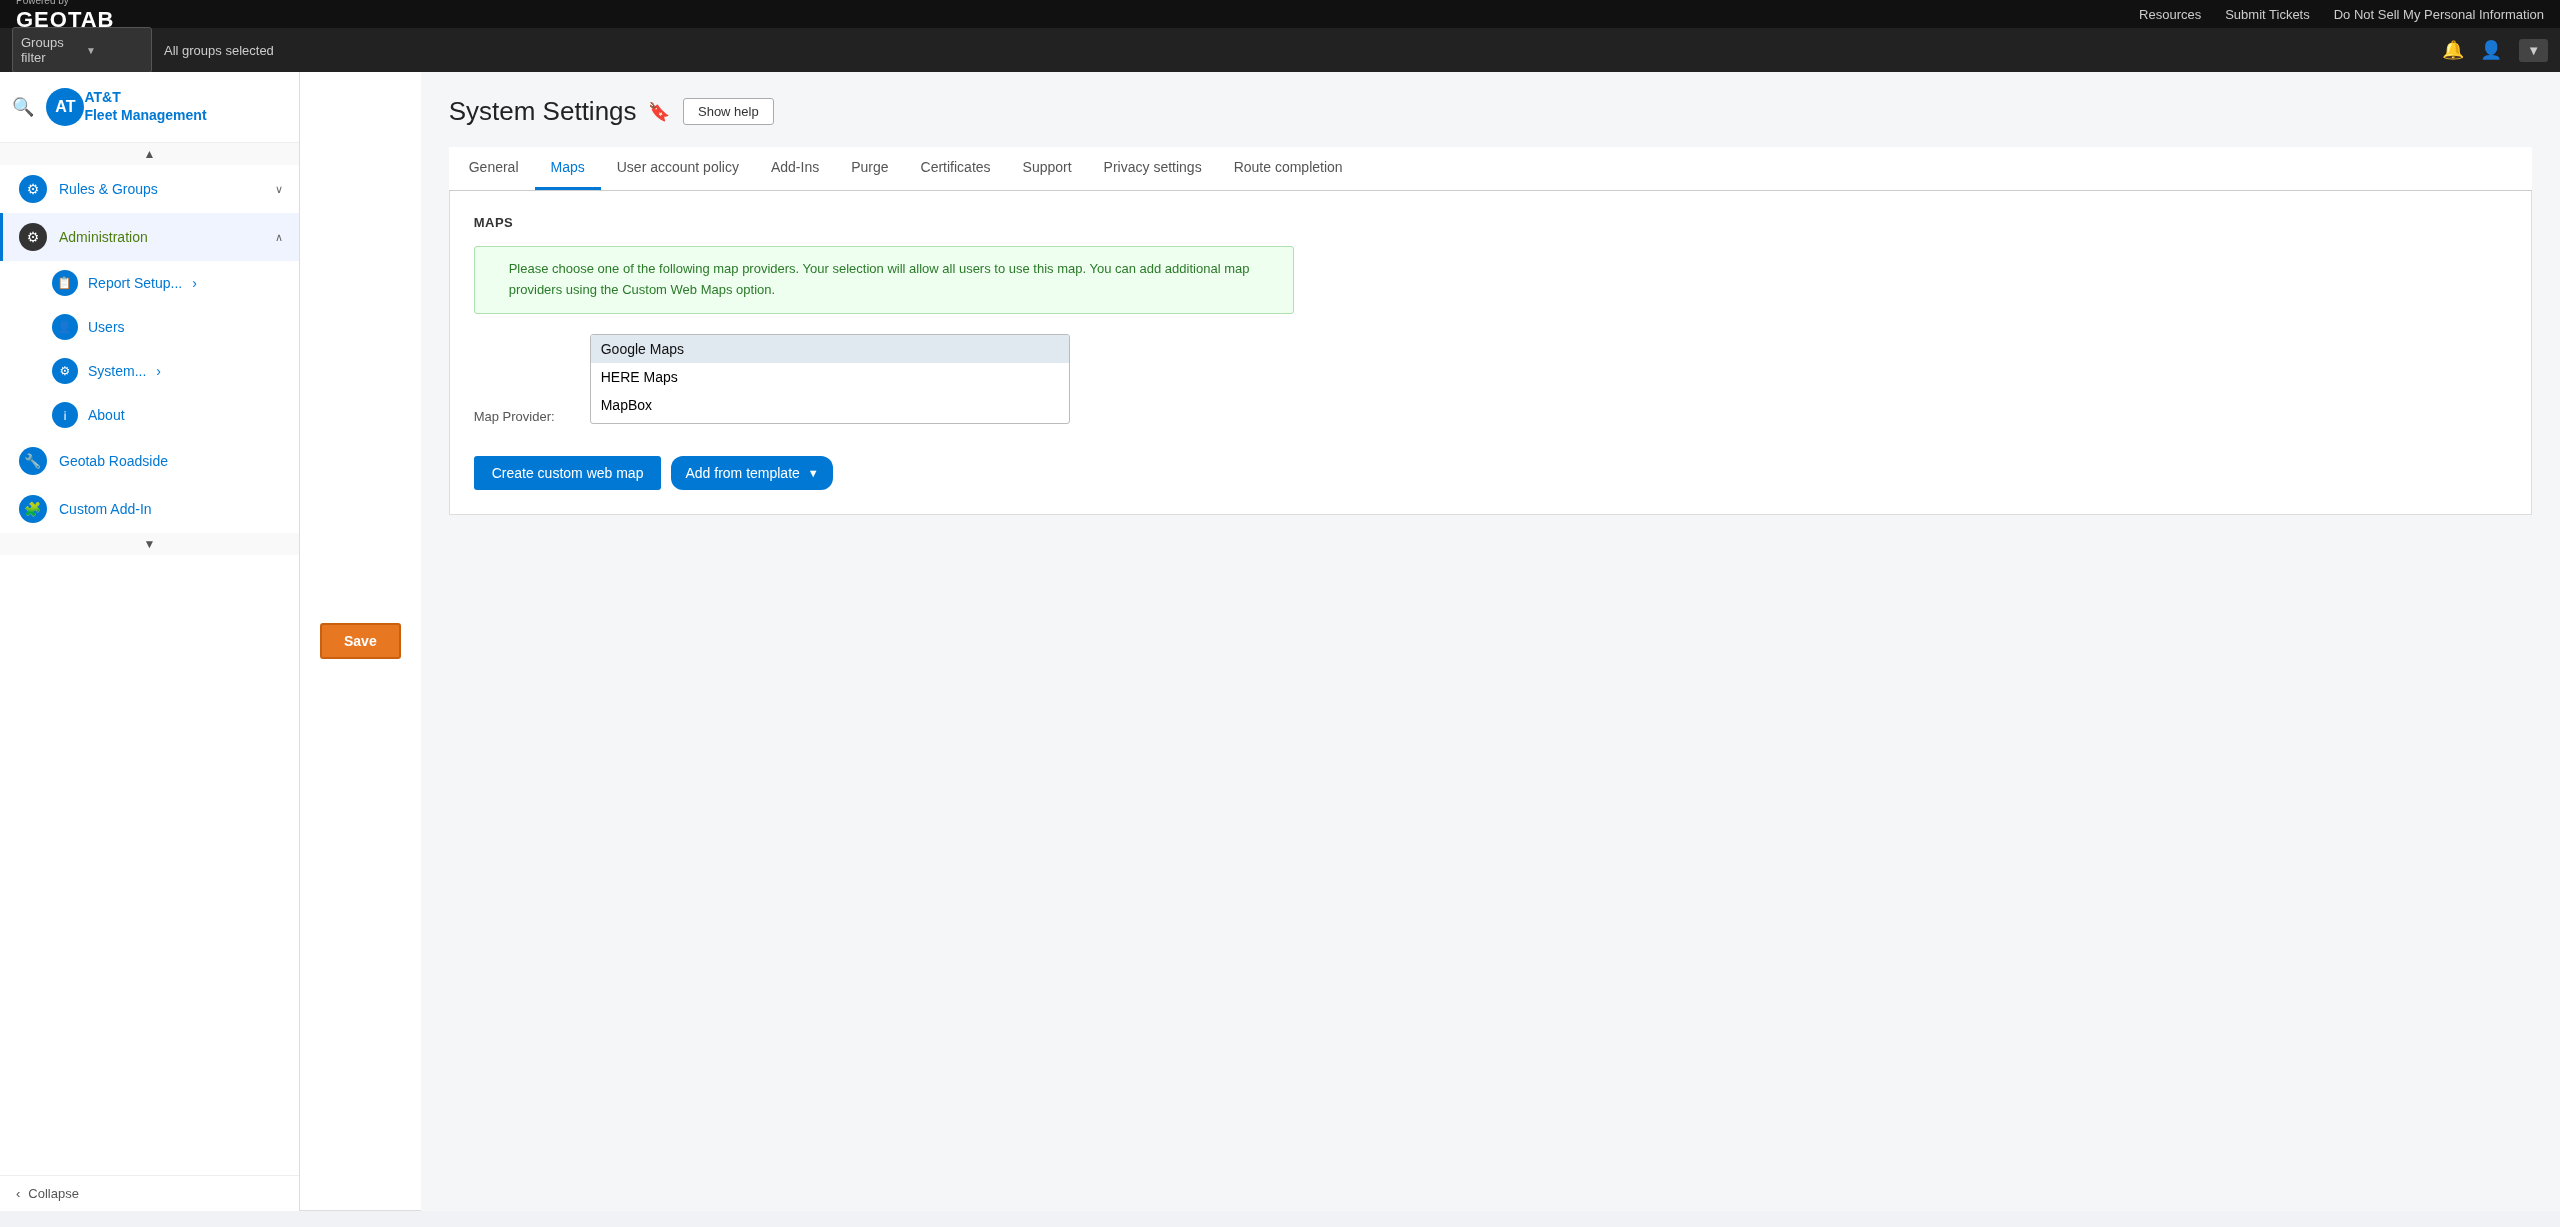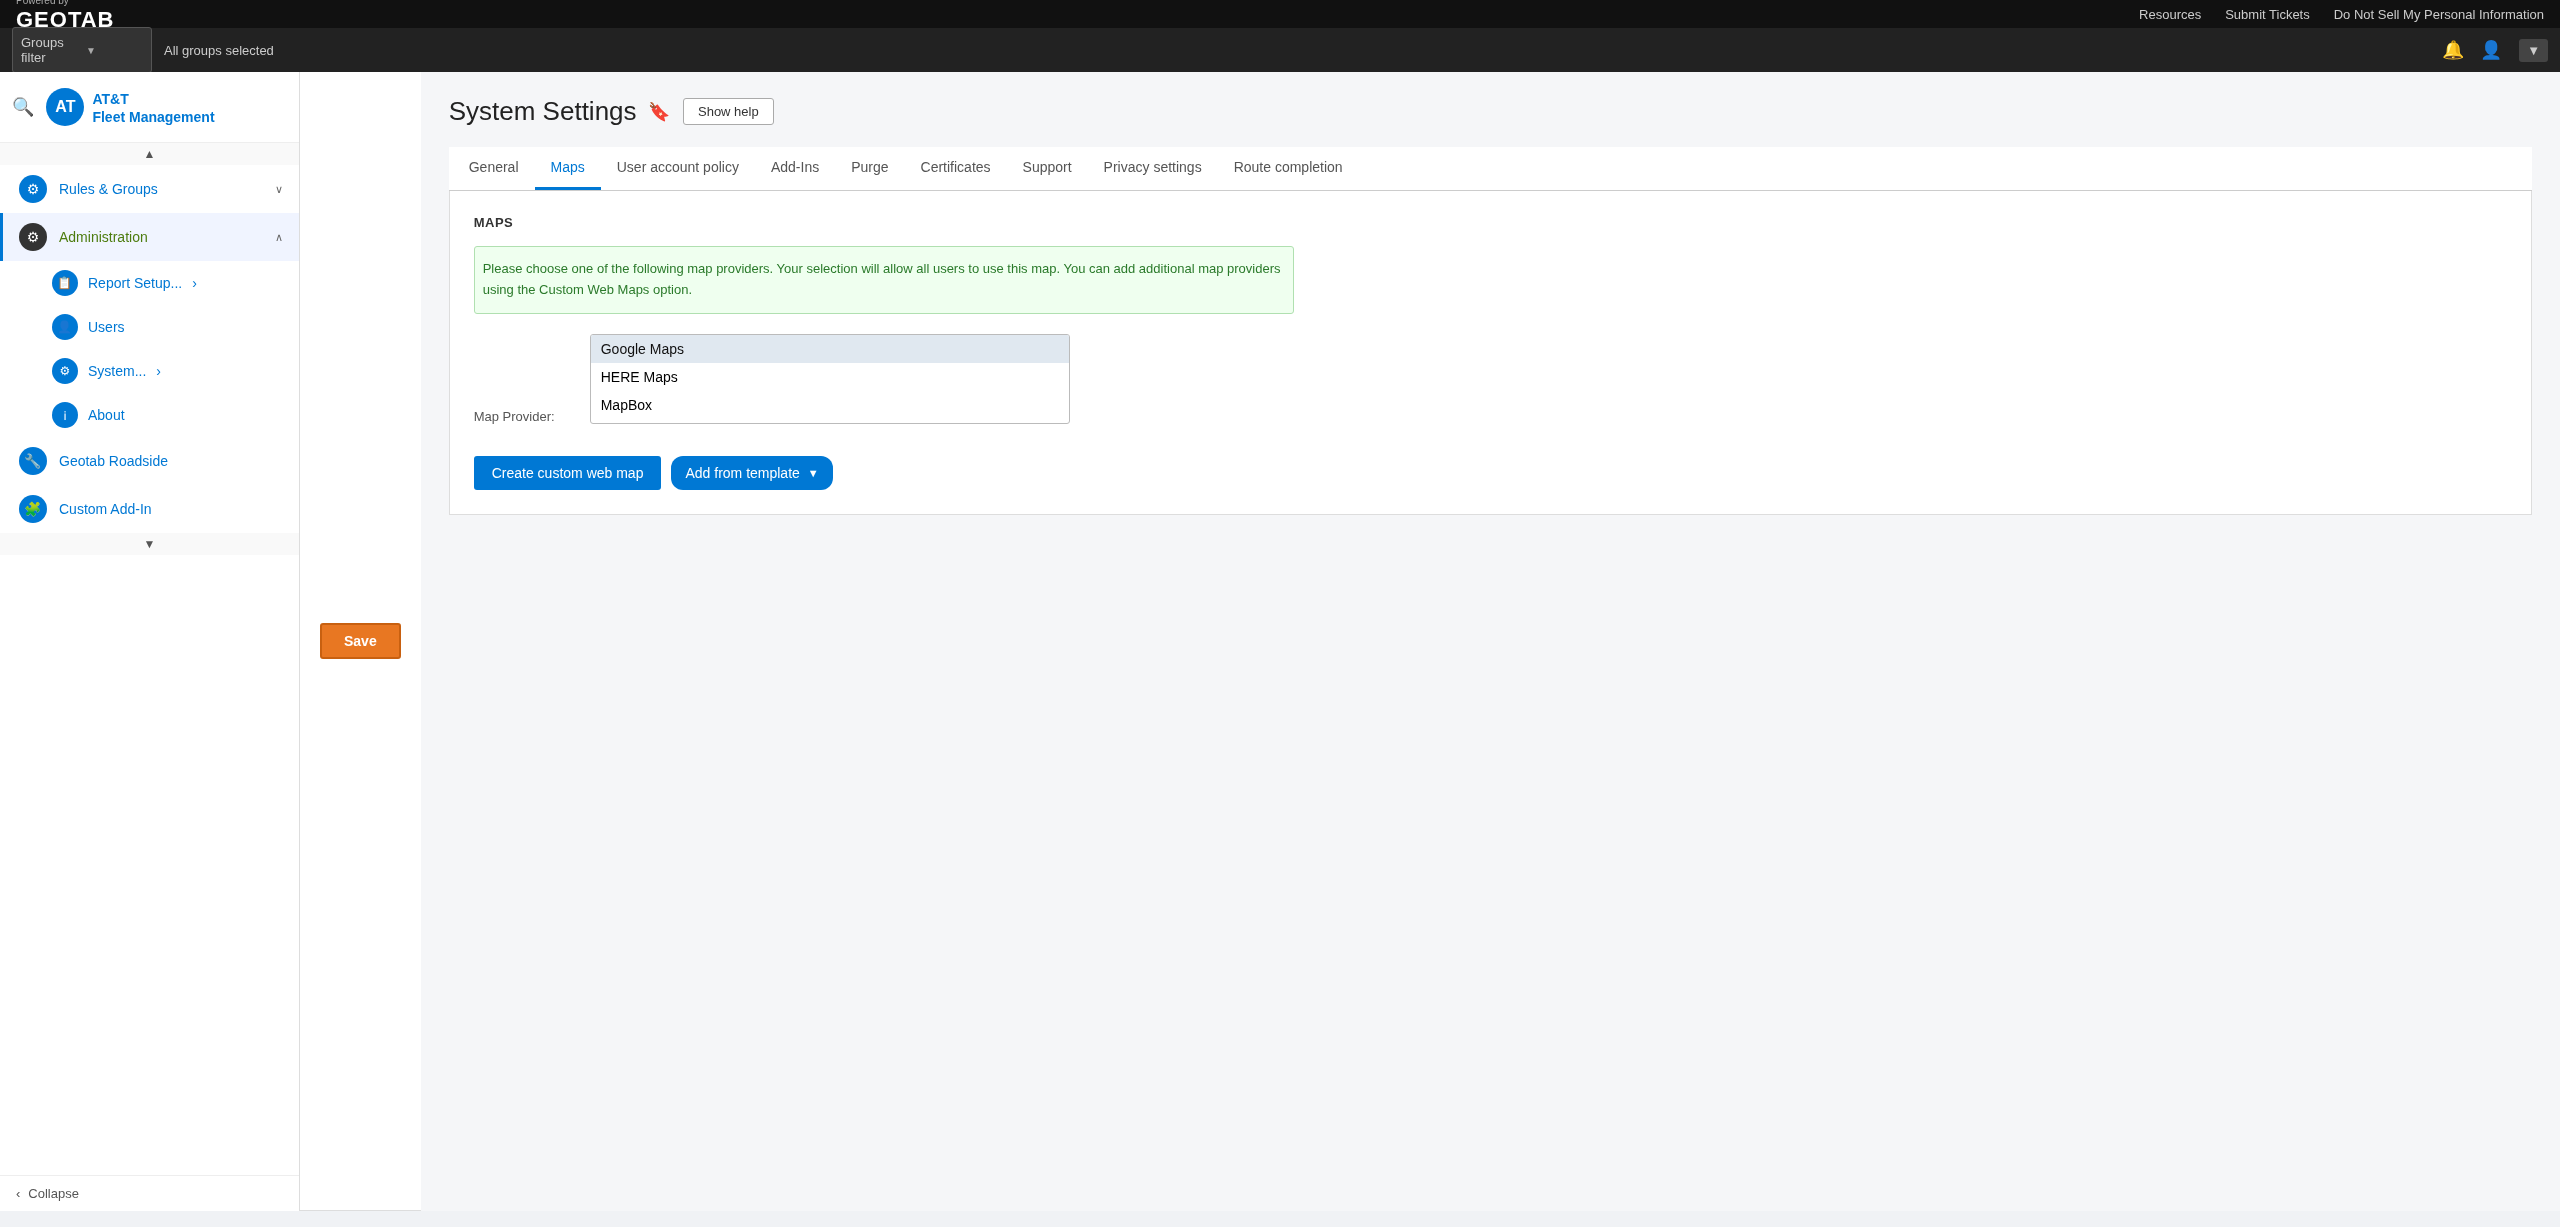--- a/index.html
+++ b/index.html
@@ -128,8 +128,8 @@
     }
     .brand-logo {
       display: flex;
-      align-items: flex-end;
-      gap: 8px;
+      align-items: flex-start;
+      gap: 0;
     }
     .brand-logo .logo-circle {
       width: 38px;

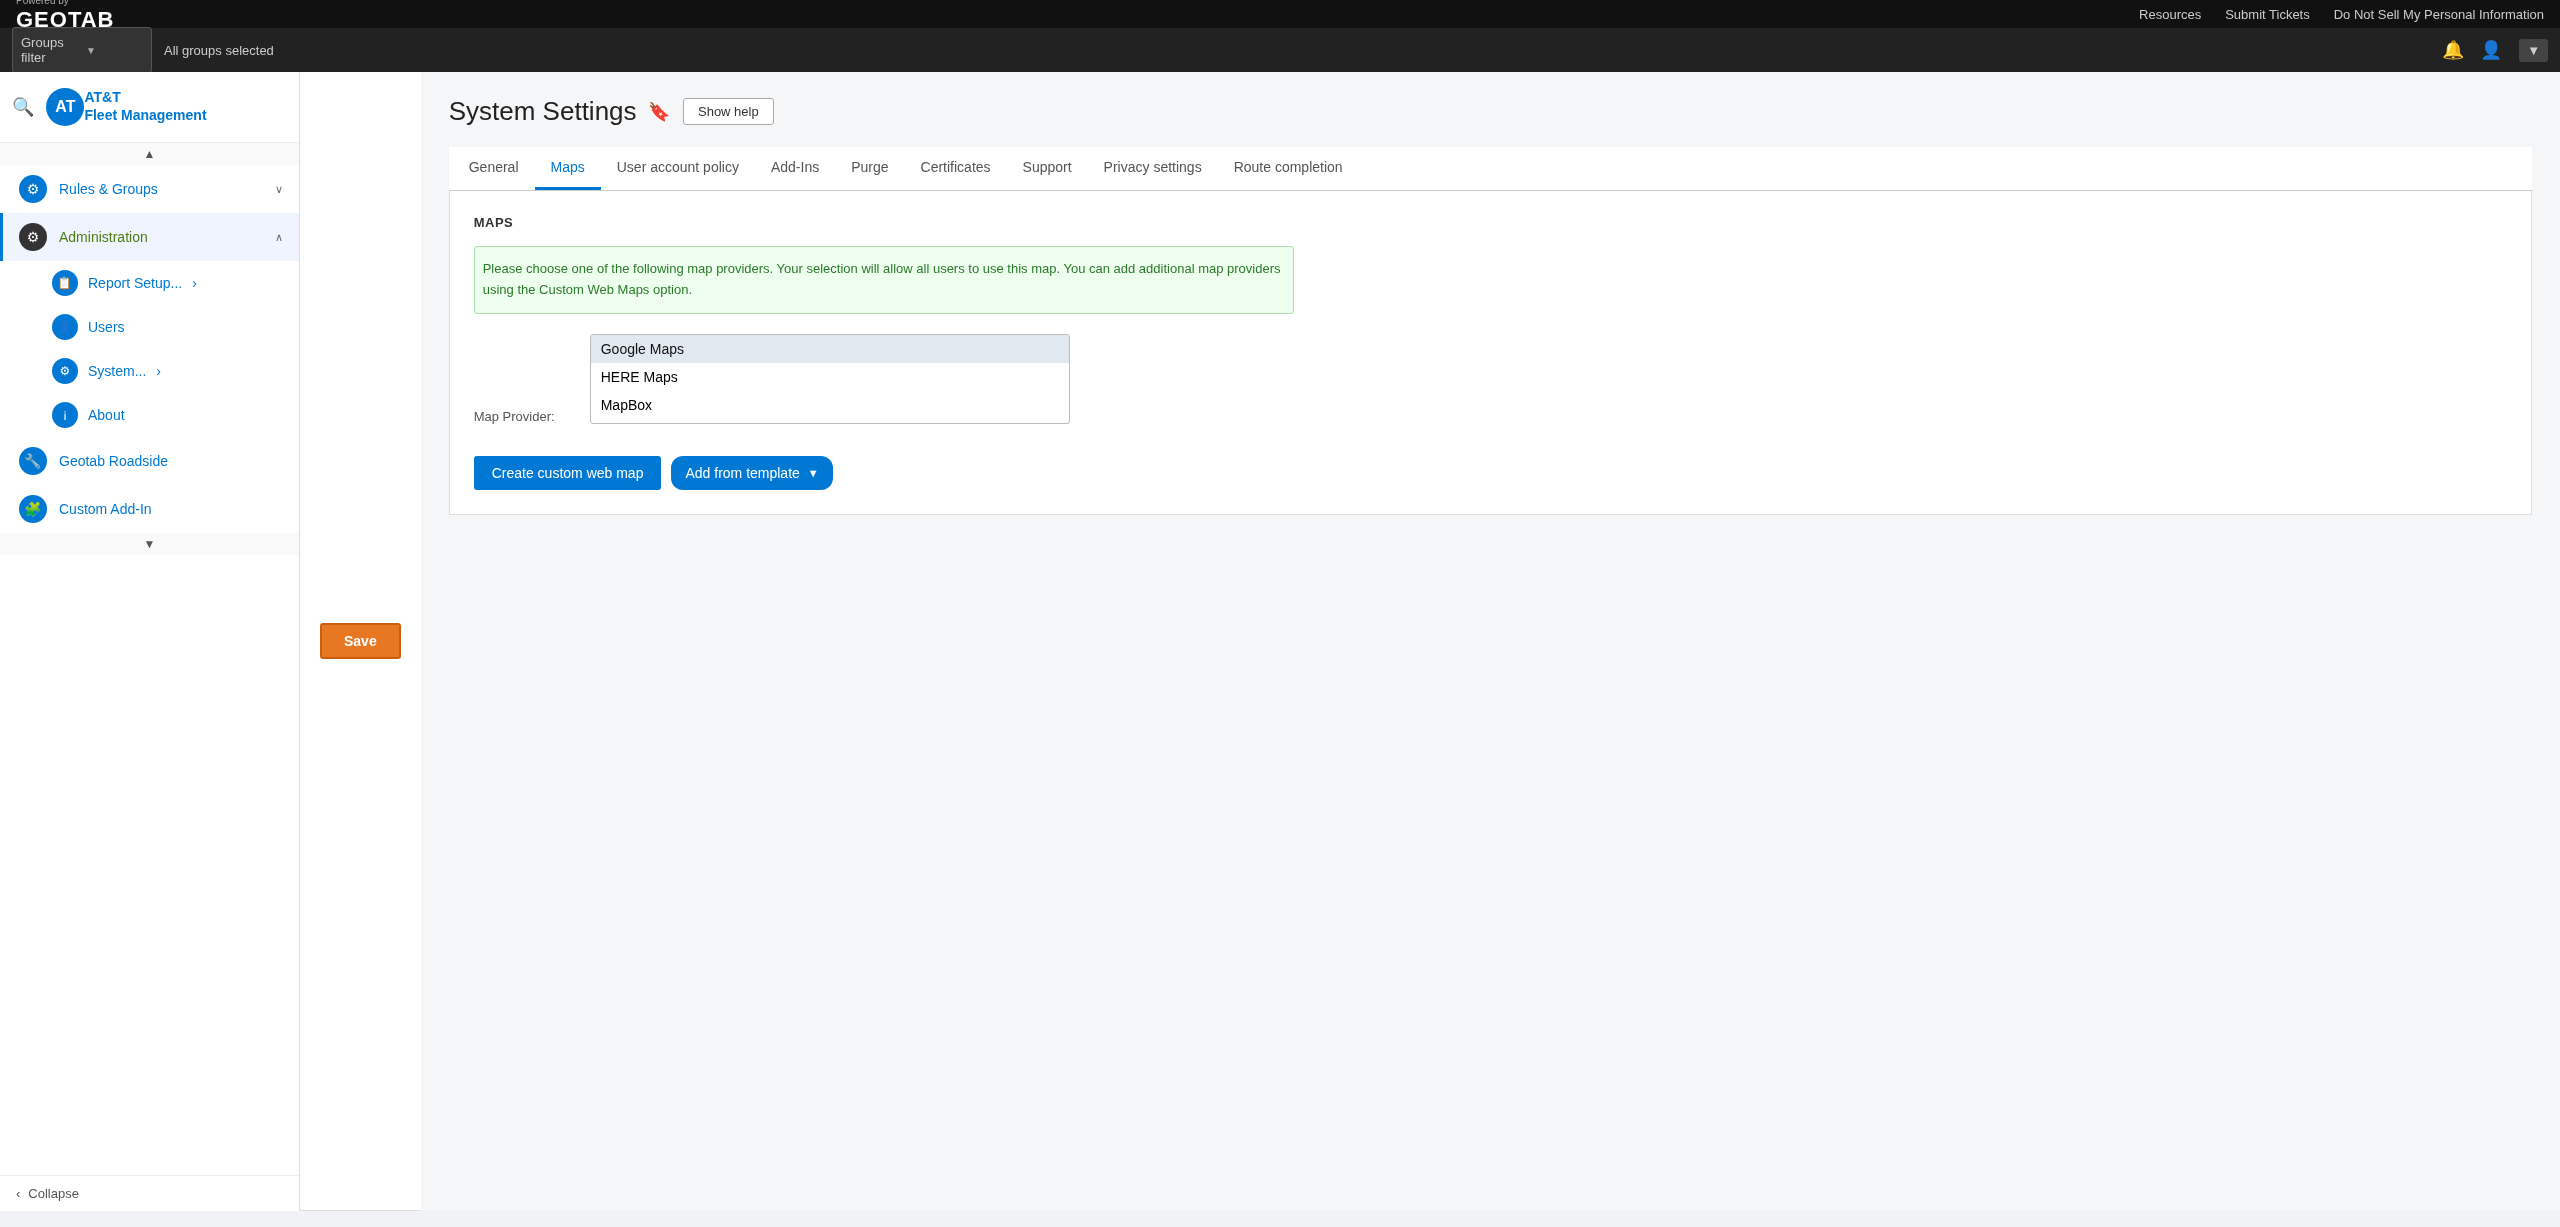--- a/index.html
+++ b/index.html
@@ -325,7 +325,7 @@
       background: #efffef;
       border: 1px solid #b0e0b0;
       border-radius: 3px;
-      padding: 12px 8px;
+      padding: 12px 34px;
       color: #2a7a2a;
       font-size: 13px;
       line-height: 1.6;

